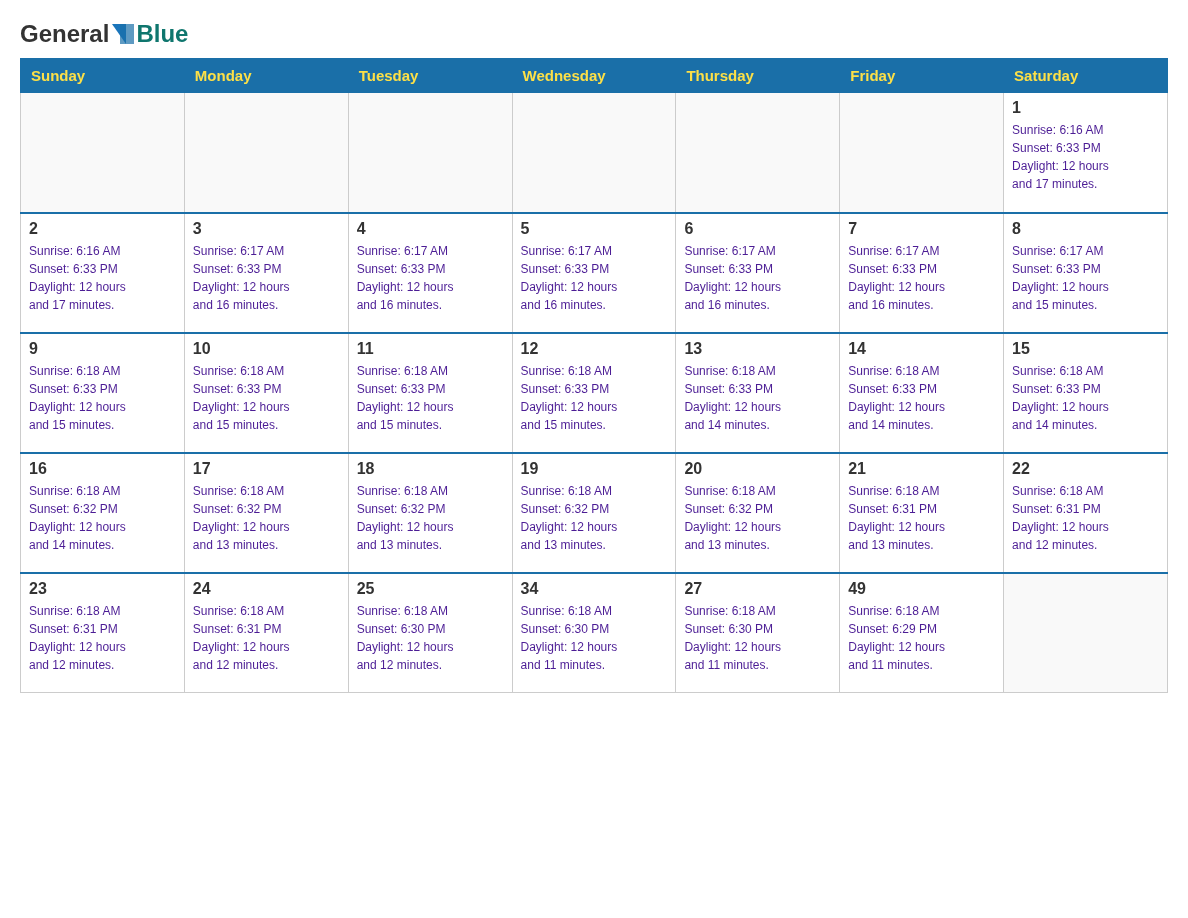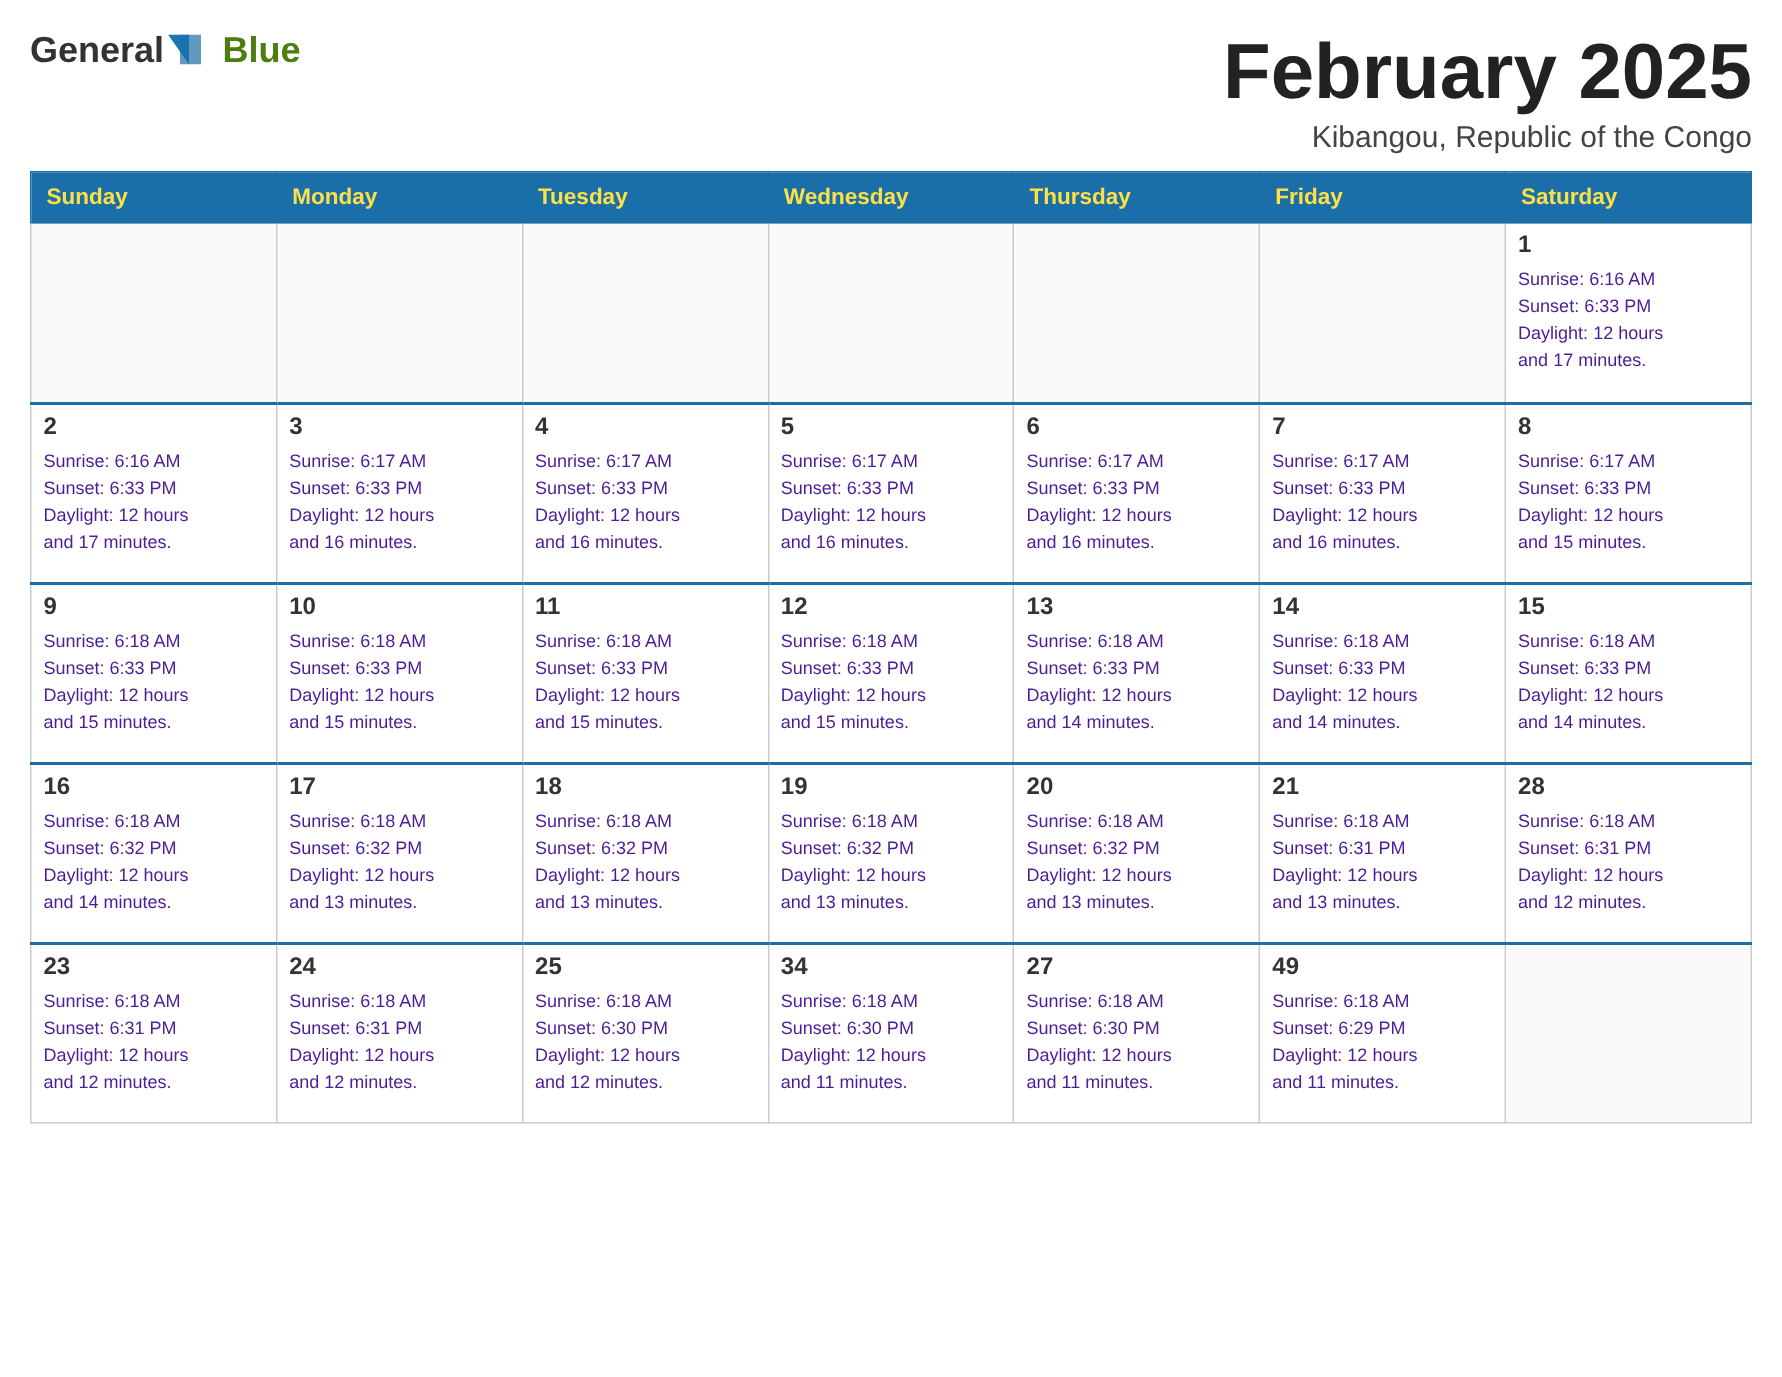--- a/index.html
+++ b/index.html
@@ -94,7 +94,7 @@
       </span>
     </div>
     <div>
-      <span style="font-size:24px;font-weight:bold;color:#4d7c0f;margin-left:14px;">Blue</span>
+      <span style="font-size:24px;font-weight:bold;color:#0f766e;margin-left:2px;">Blue</span>
     </div>
   </div>
   <div class="title-area">

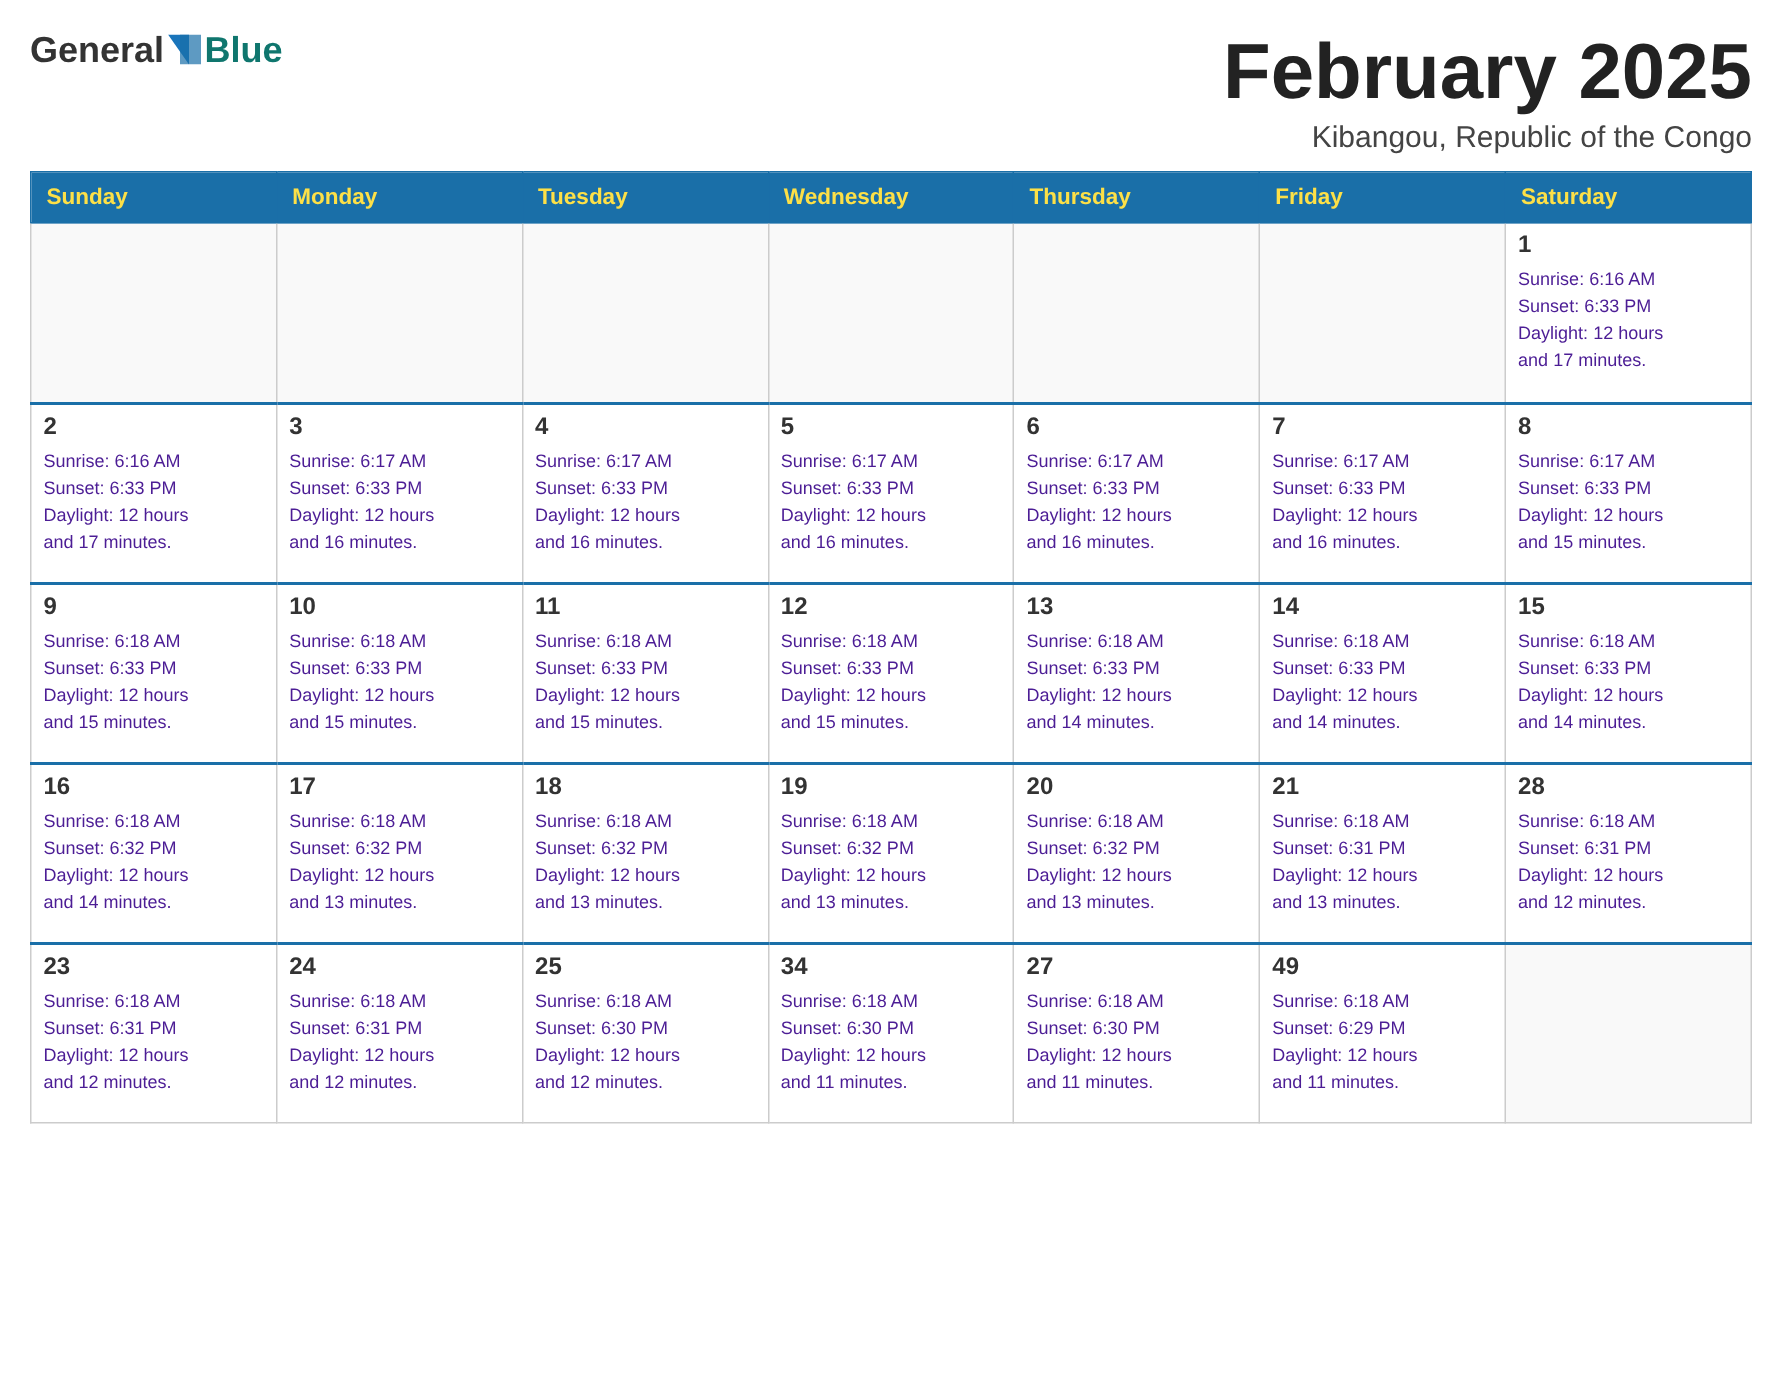--- a/index.html
+++ b/index.html
@@ -97,10 +97,6 @@
       <span style="font-size:24px;font-weight:bold;color:#0f766e;margin-left:2px;">Blue</span>
     </div>
   </div>
-  <div class="title-area">
-    <div class="month-title">February 2025</div>
-    <div class="location">Kibangou, Republic of the Congo</div>
-  </div>
 </div>
 
 <table class="calendar">

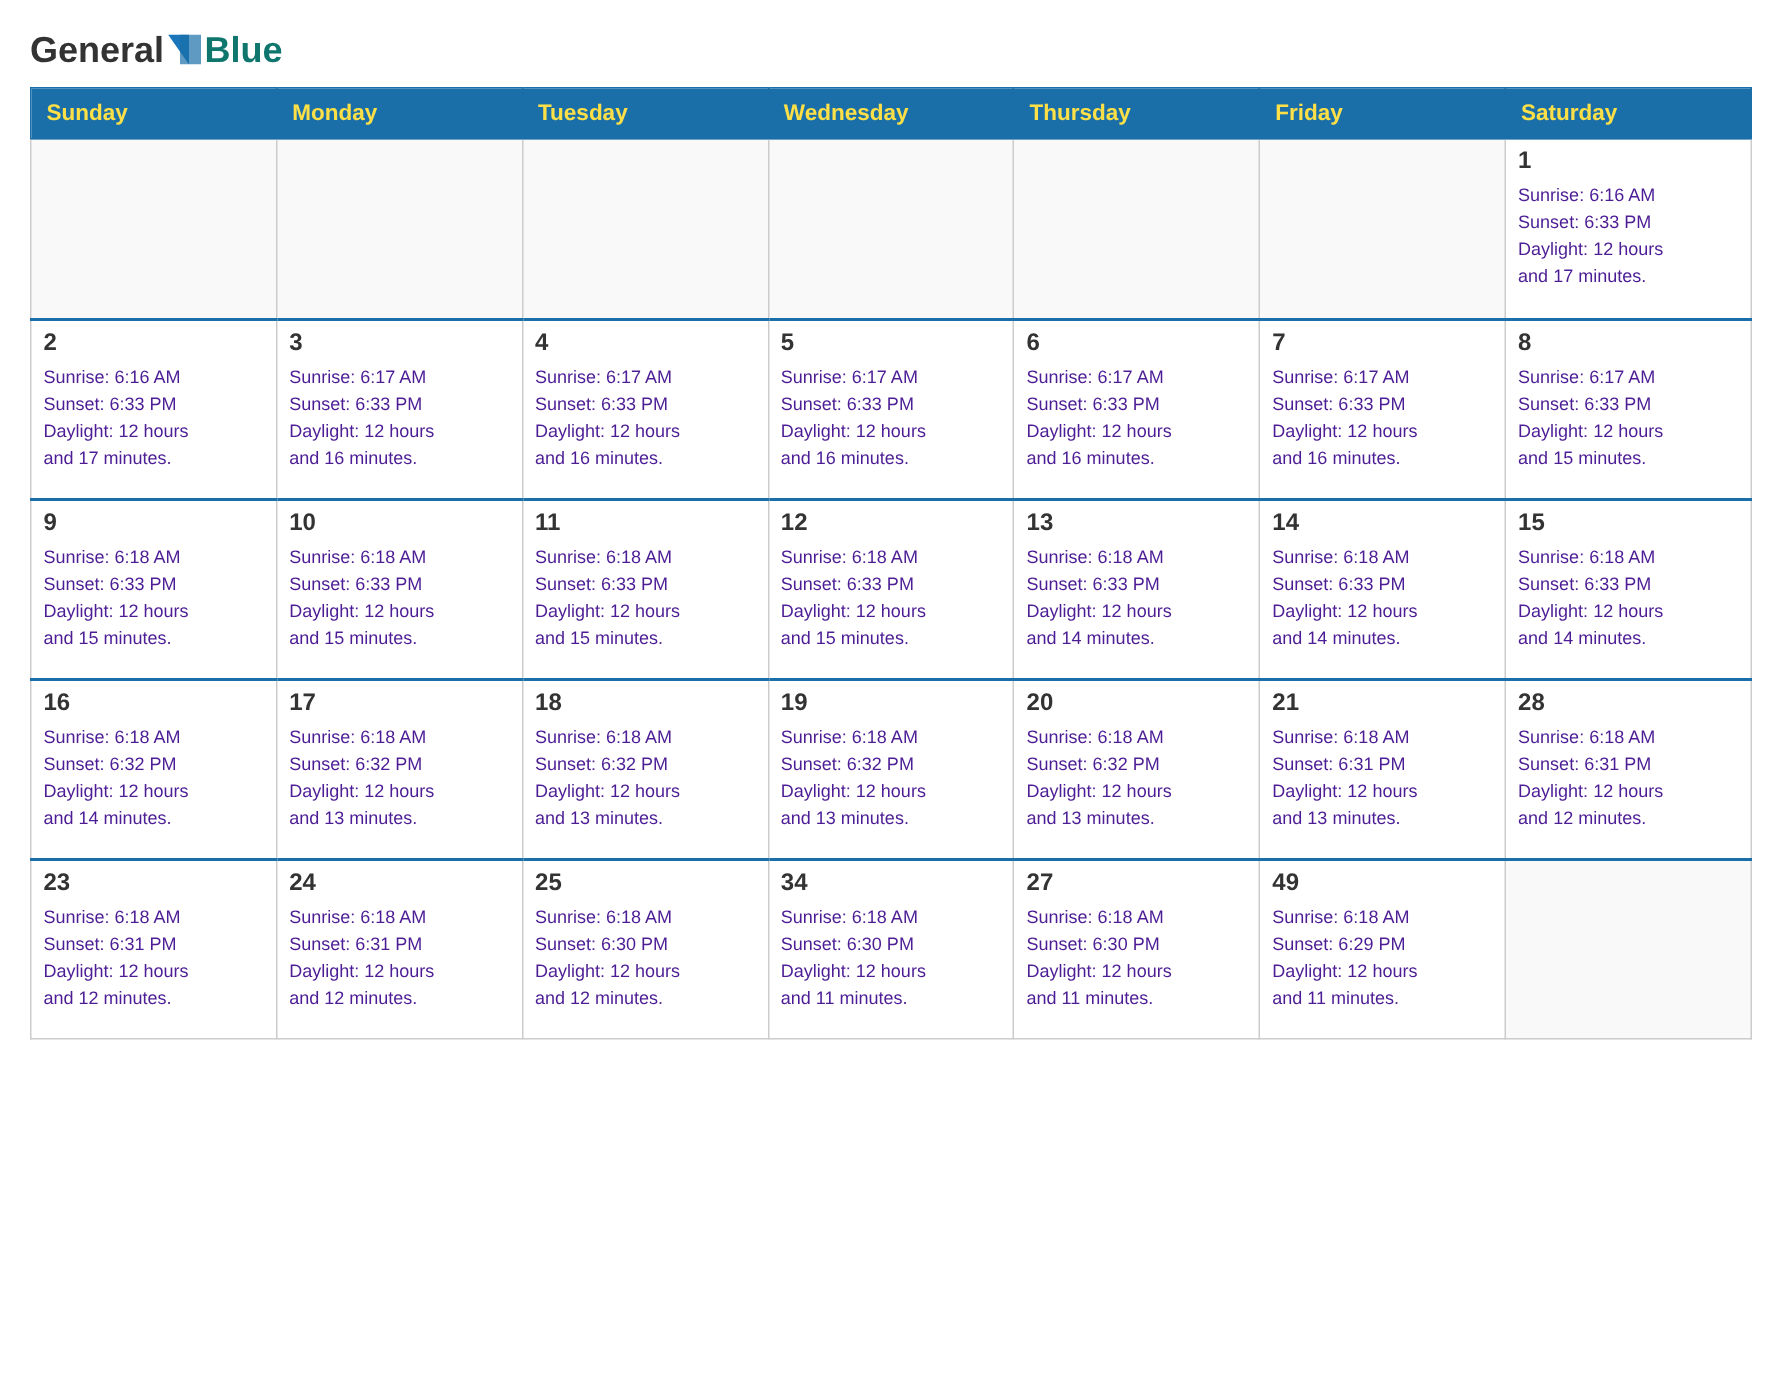--- a/index.html
+++ b/index.html
@@ -273,7 +273,7 @@
 and 13 minutes.</div>
         </td>
         <td>
-          <div class="day-number">28</div>
+          <div class="day-number">22</div>
           <div class="day-info" style="white-space: pre-line;">Sunrise: 6:18 AM
 Sunset: 6:31 PM
 Daylight: 12 hours

